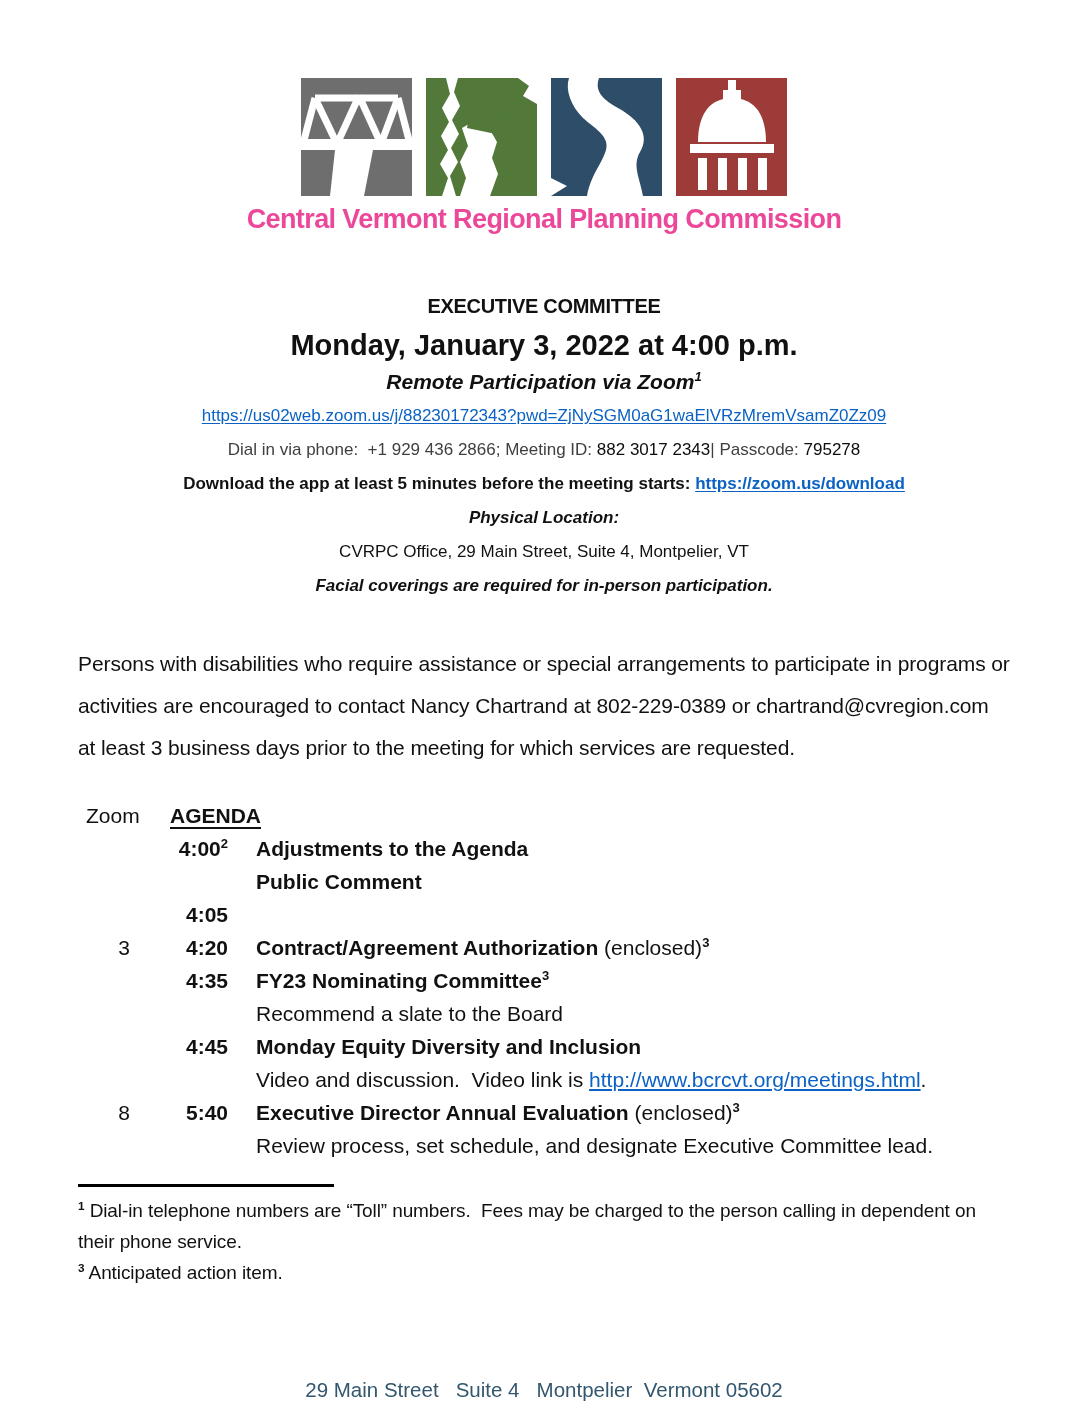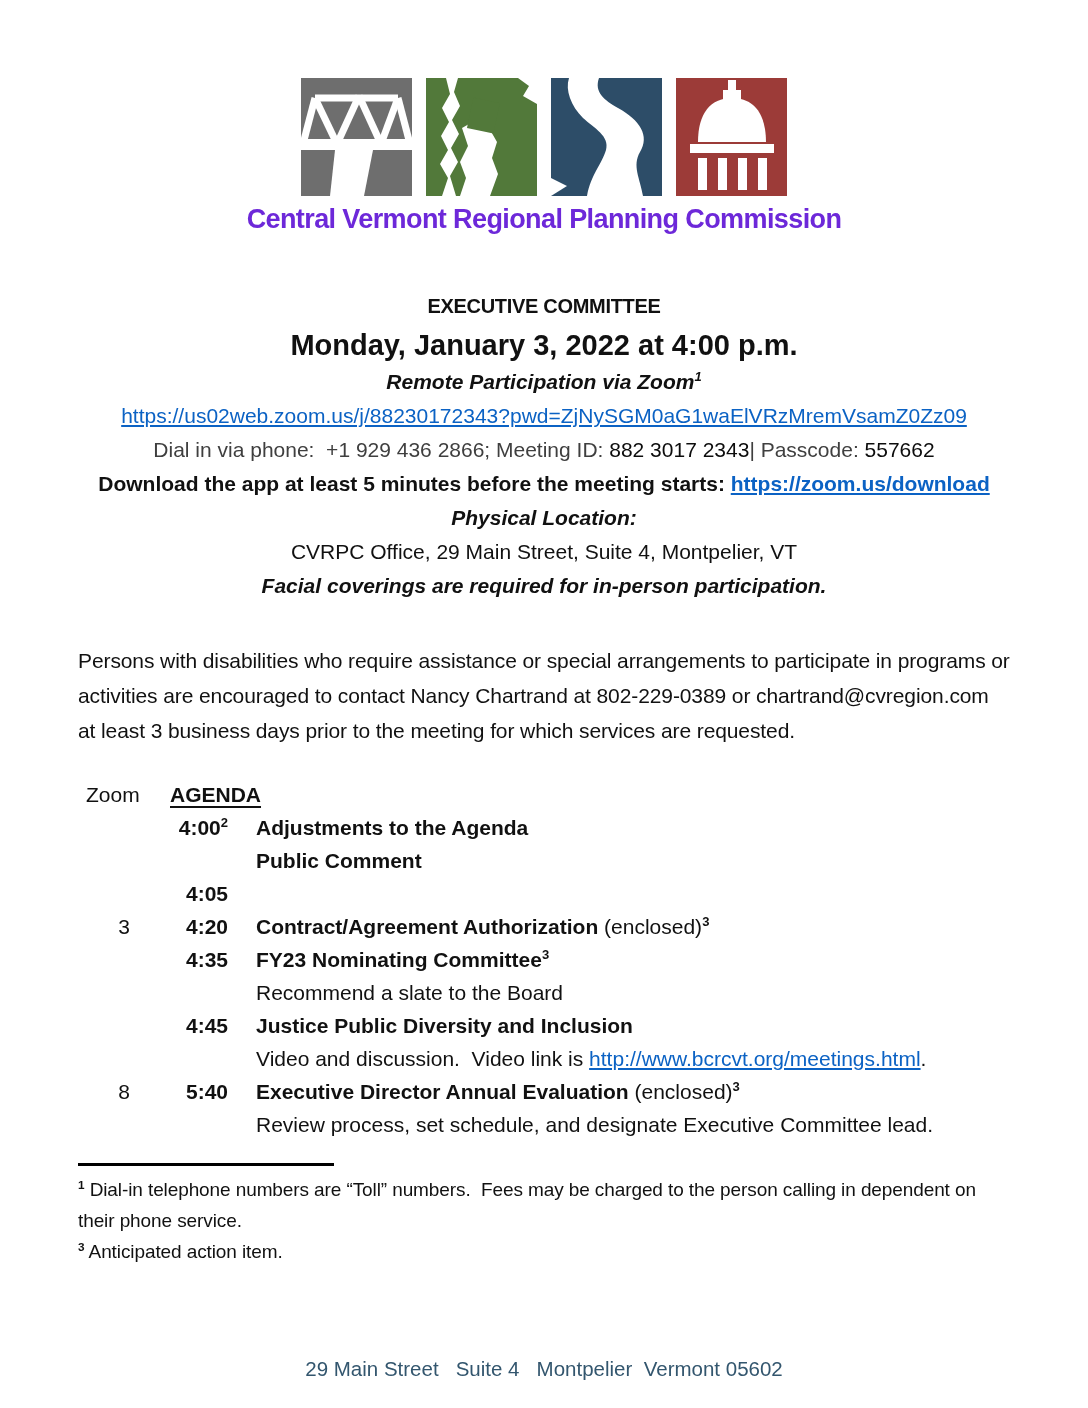--- a/index.html
+++ b/index.html
@@ -13,7 +13,7 @@
   .logo-wrap{display:flex;flex-direction:column;align-items:center;margin-top:78px;}
   .wordmark{
     margin-top:6px;font-size:27px;font-weight:700;letter-spacing:-0.6px;
-    color:#6d28d9;white-space:nowrap;
+    color:#ec4899;white-space:nowrap;
   }
   
   .center{text-align:center;}

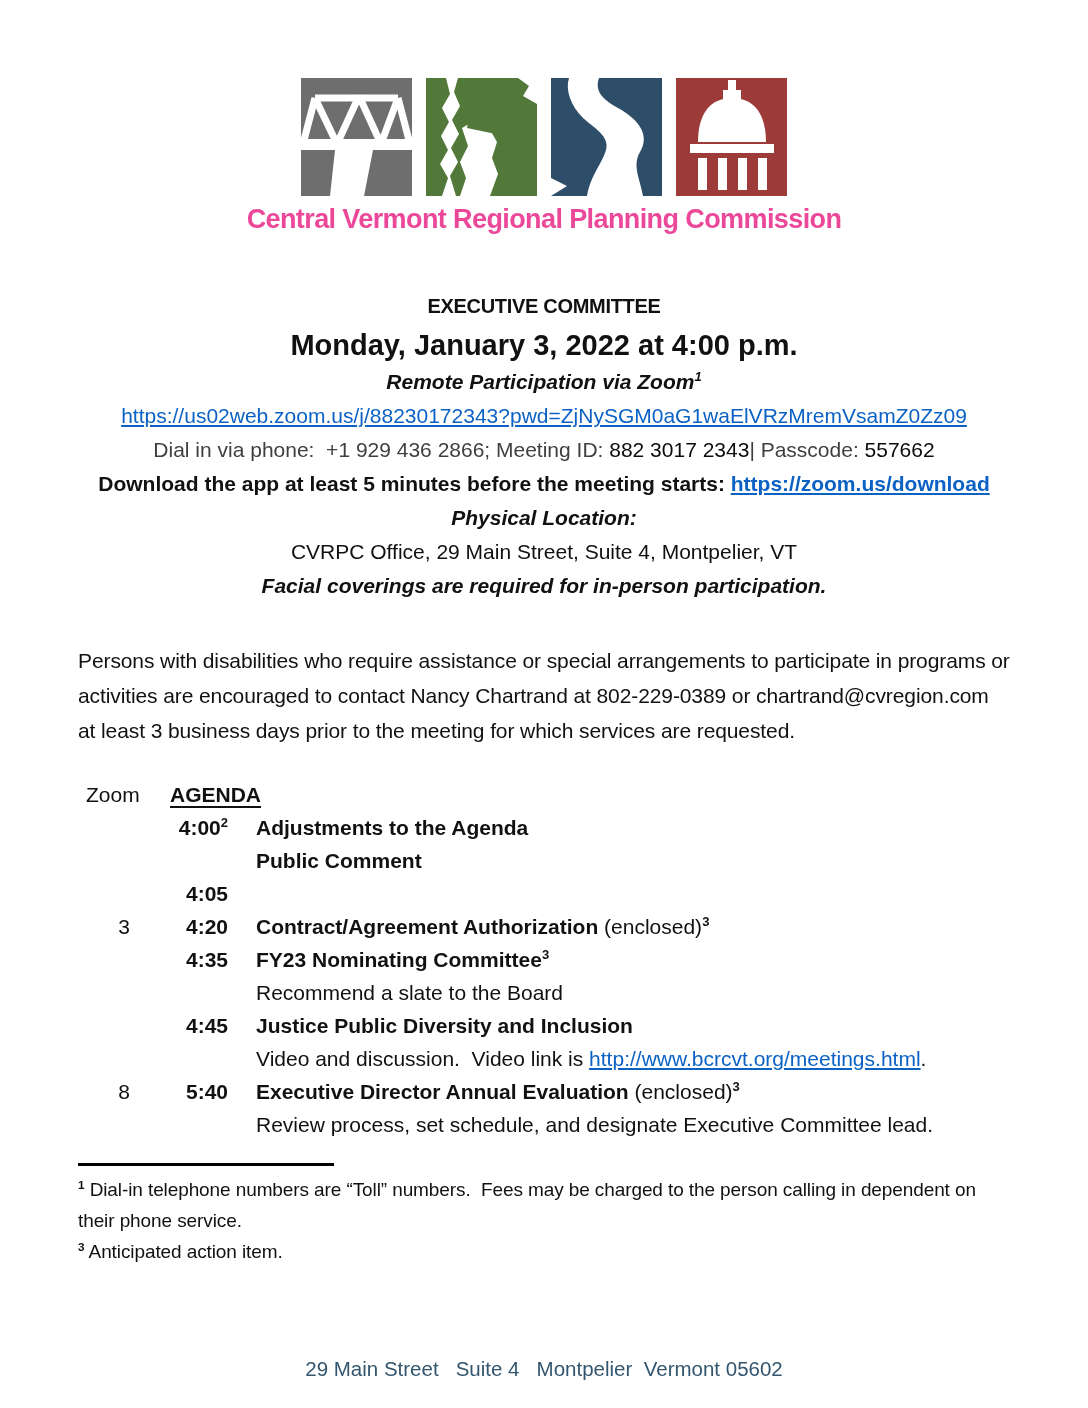--- a/index.html
+++ b/index.html
@@ -20,7 +20,7 @@
   .h-title{font-size:20px;font-weight:700;margin-top:54px;line-height:34px;letter-spacing:-0.3px;}
   .h-date{font-size:29px;font-weight:700;margin-top:6px;line-height:32px;}
   .h-remote{font-size:21px;font-weight:700;font-style:italic;margin-top:6px;line-height:30px;}
-  .h-line{font-size:21px;margin-top:3px;line-height:31px;white-space:pre-wrap;}
+  .h-line{font-size:17px;margin-top:3px;line-height:31px;white-space:pre-wrap;}
   .h-line.bold{font-weight:700;}
   .h-line.bolditalic{font-weight:700;font-style:italic;}
   .txt-gray{color:#3f3f3f;}

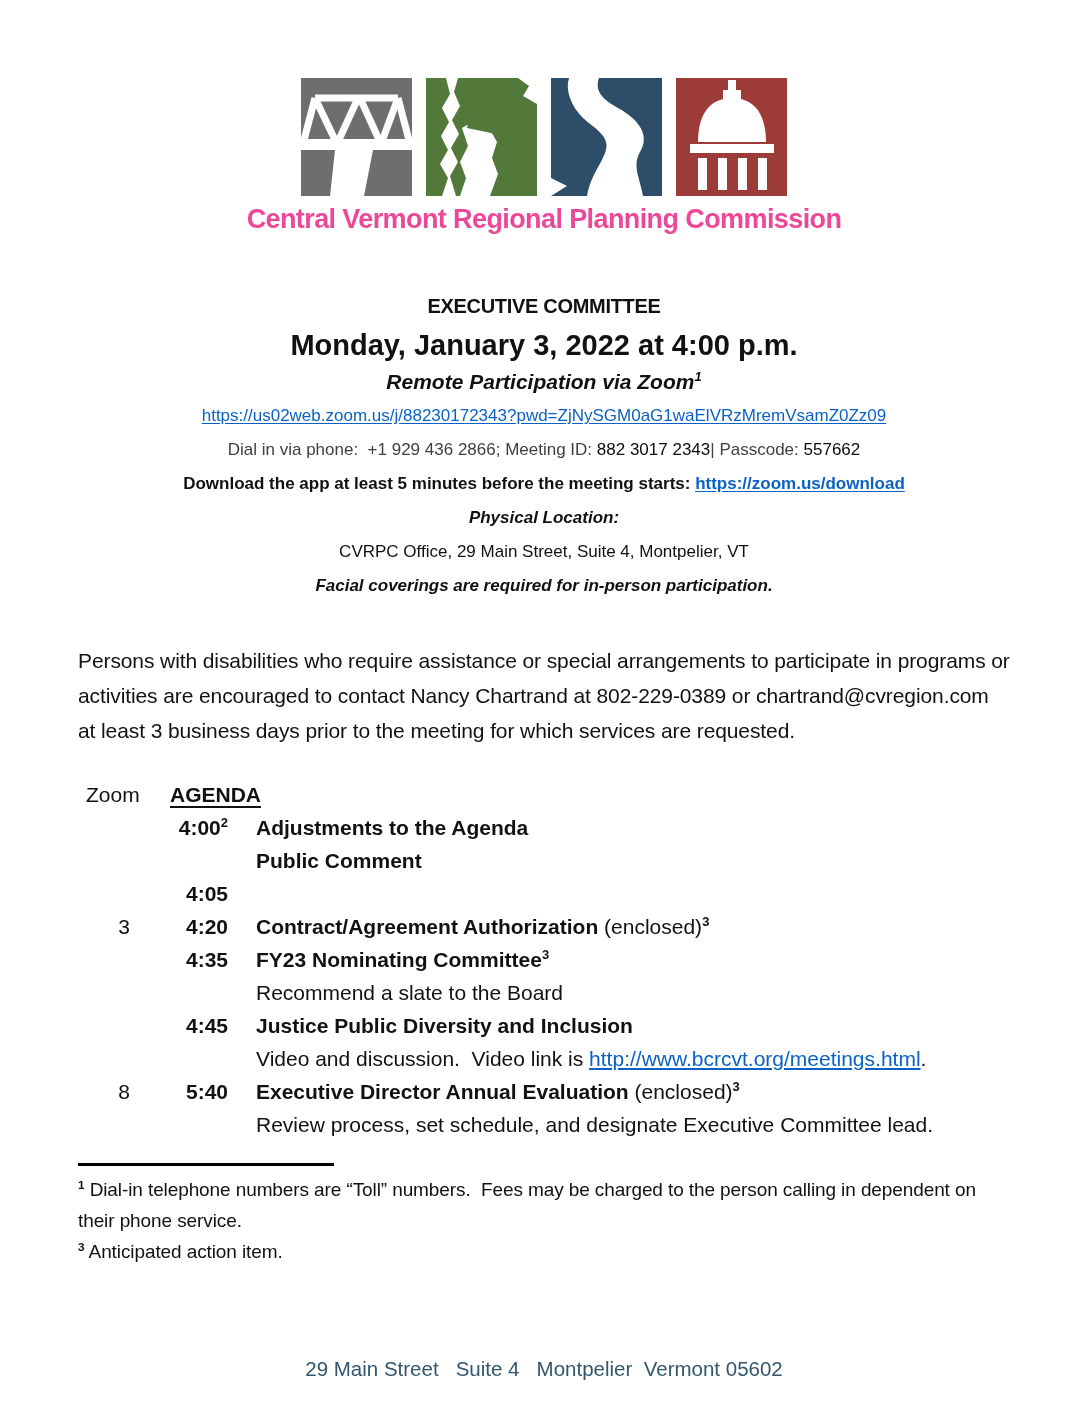--- a/index.html
+++ b/index.html
@@ -110,7 +110,7 @@
     <div class="h-date">Monday, January 3, 2022 at 4:00 p.m.</div>
     <div class="h-remote"><span>Remote Participation via Zoom</span><sup>1</sup></div>
     <div class="h-line"><a href="#" class="doc-link">https://us02web.zoom.us/j/88230172343?pwd=ZjNySGM0aG1waElVRzMremVsamZ0Zz09</a></div>
-    <div class="h-line"><span class="txt-gray">Dial in via phone:  +1 929 436 2866; Meeting ID: </span><span class="txt-black">882 3017 2343</span><span class="txt-gray">| Passcode: </span><span class="txt-black">557662</span></div>
+    <div class="h-line"><span class="txt-gray">Dial in via phone:  +1 929 436 2866; Meeting ID: </span><span class="txt-black">882 3017 2343</span><span class="txt-gray">| Passcode: </span><span class="txt-black">795278</span></div>
     <div class="h-line bold"><span>Download the app at least 5 minutes before the meeting starts: </span><a href="#" class="doc-link">https://zoom.us/download</a></div>
     <div class="h-line bolditalic">Physical Location:</div>
     <div class="h-line">CVRPC Office, 29 Main Street, Suite 4, Montpelier, VT</div>

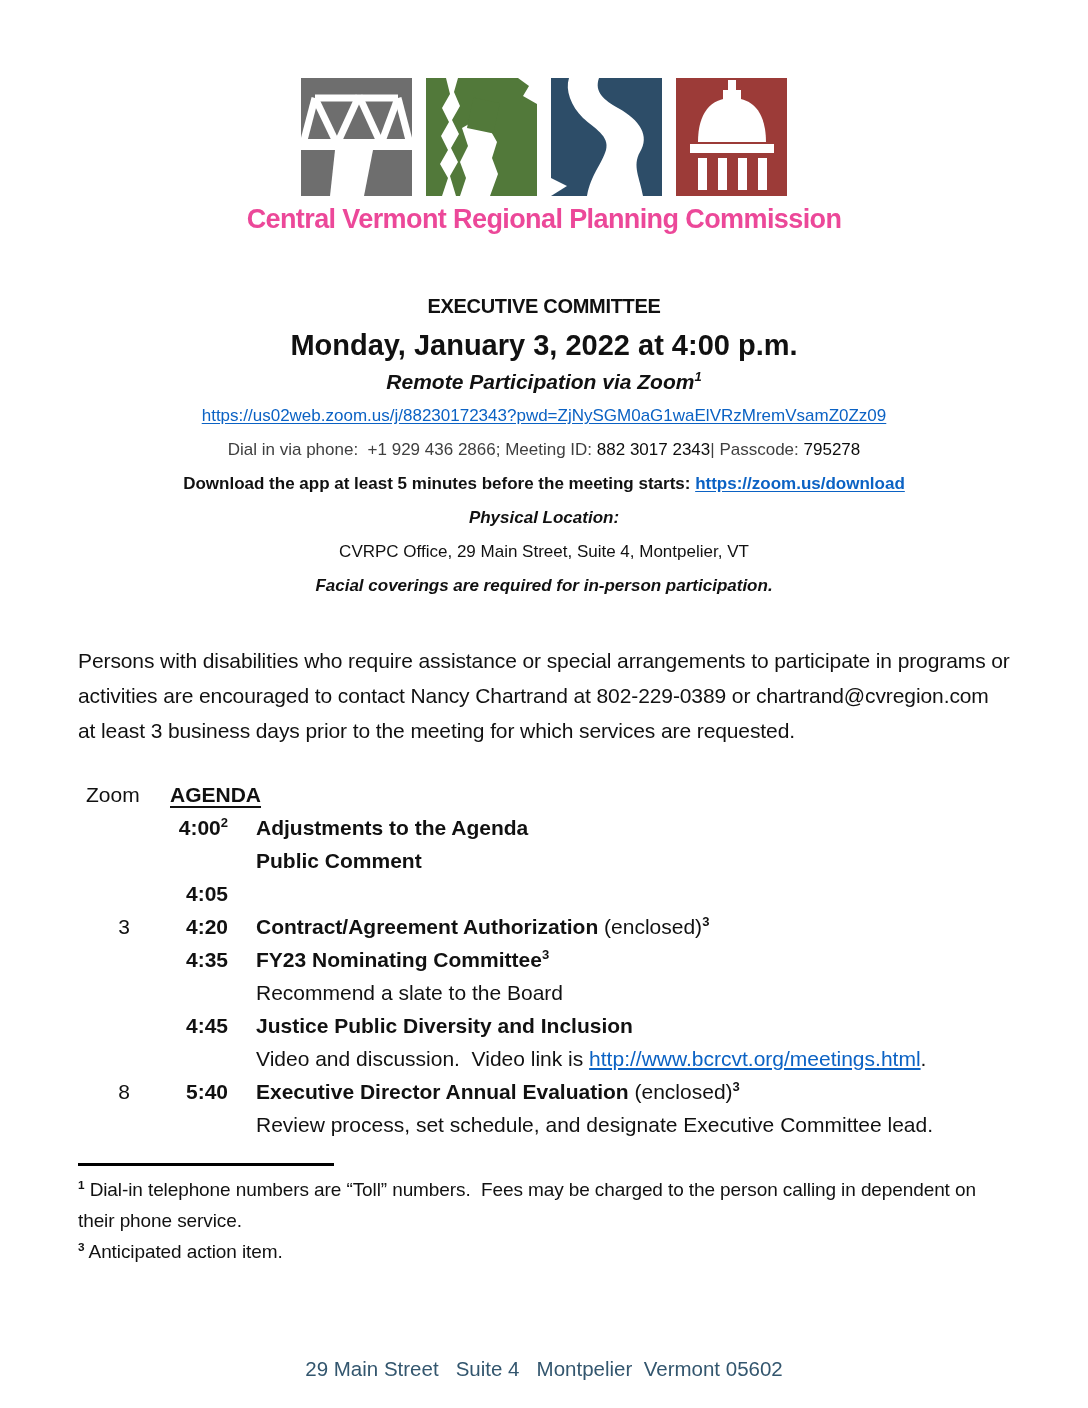--- a/index.html
+++ b/index.html
@@ -29,7 +29,7 @@
   sup{font-size:0.62em;line-height:0;}
   
   .para{
-    margin-top:42px;font-size:21px;line-height:35px;max-width:940px;
+    margin-top:42px;font-size:21px;line-height:42px;max-width:940px;
     letter-spacing:-0.1px;
   }
   

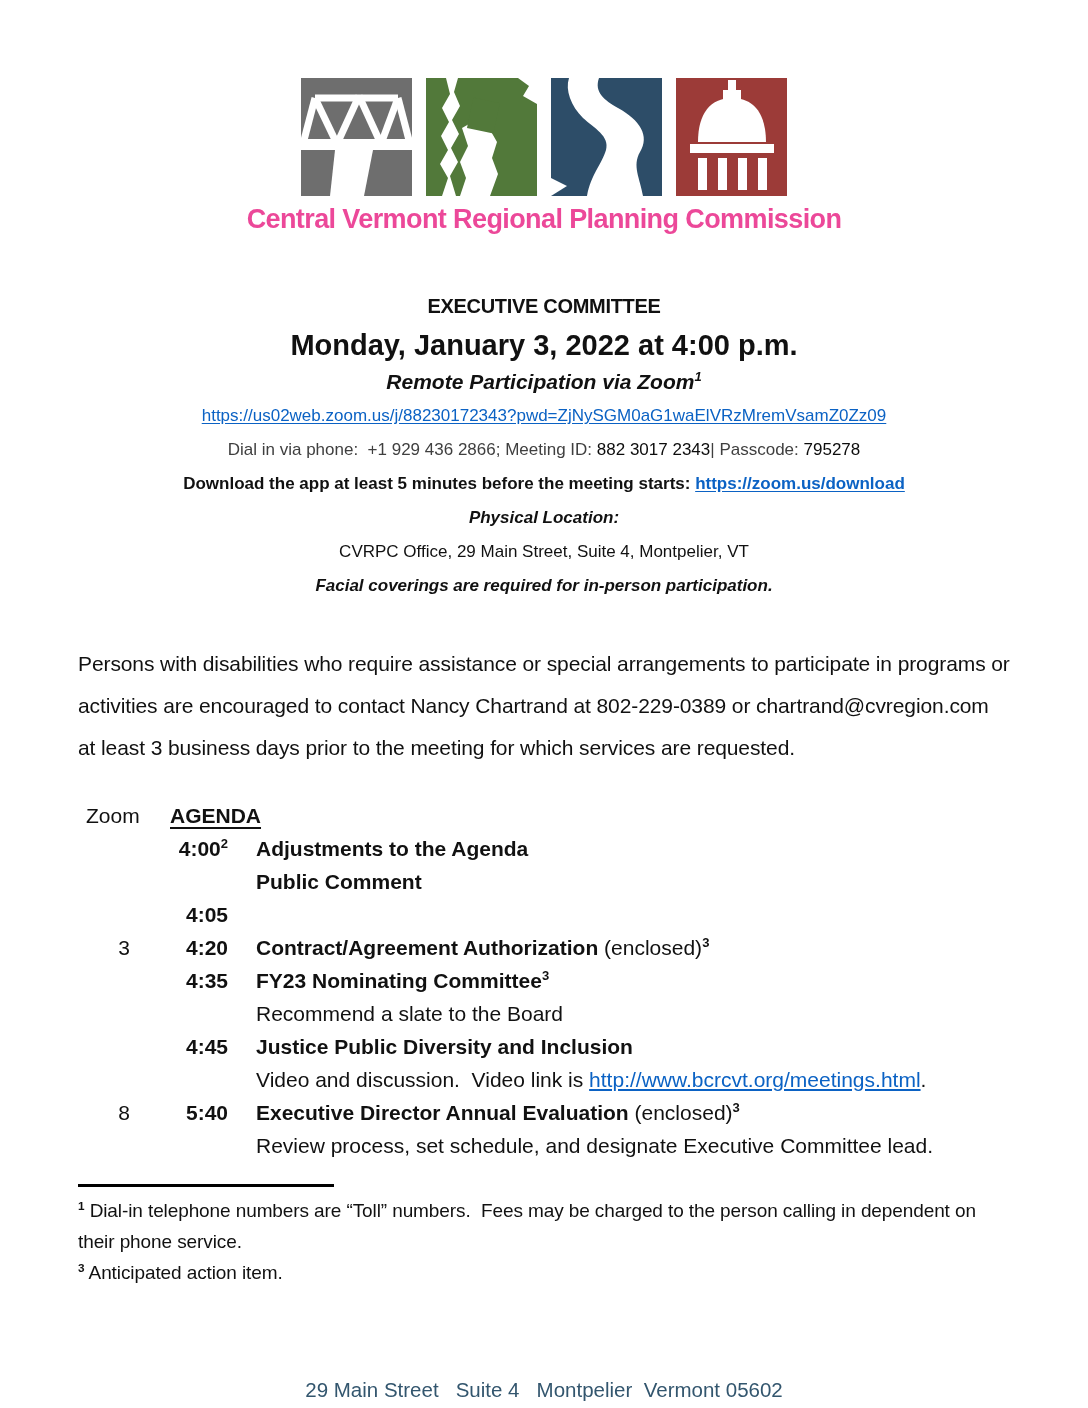--- a/index.html
+++ b/index.html
@@ -160,7 +160,7 @@
           <div class="agenda-row">
             <div class="col-page"></div>
             <div class="col-time">4:45</div>
-            <div class="col-desc"><span class="b">Justice Public Diversity and Inclusion</span></div>
+            <div class="col-desc"><span class="b">Monday Equity Diversity and Inclusion</span></div>
           </div>
           <div class="agenda-row">
             <div class="col-page"></div>

